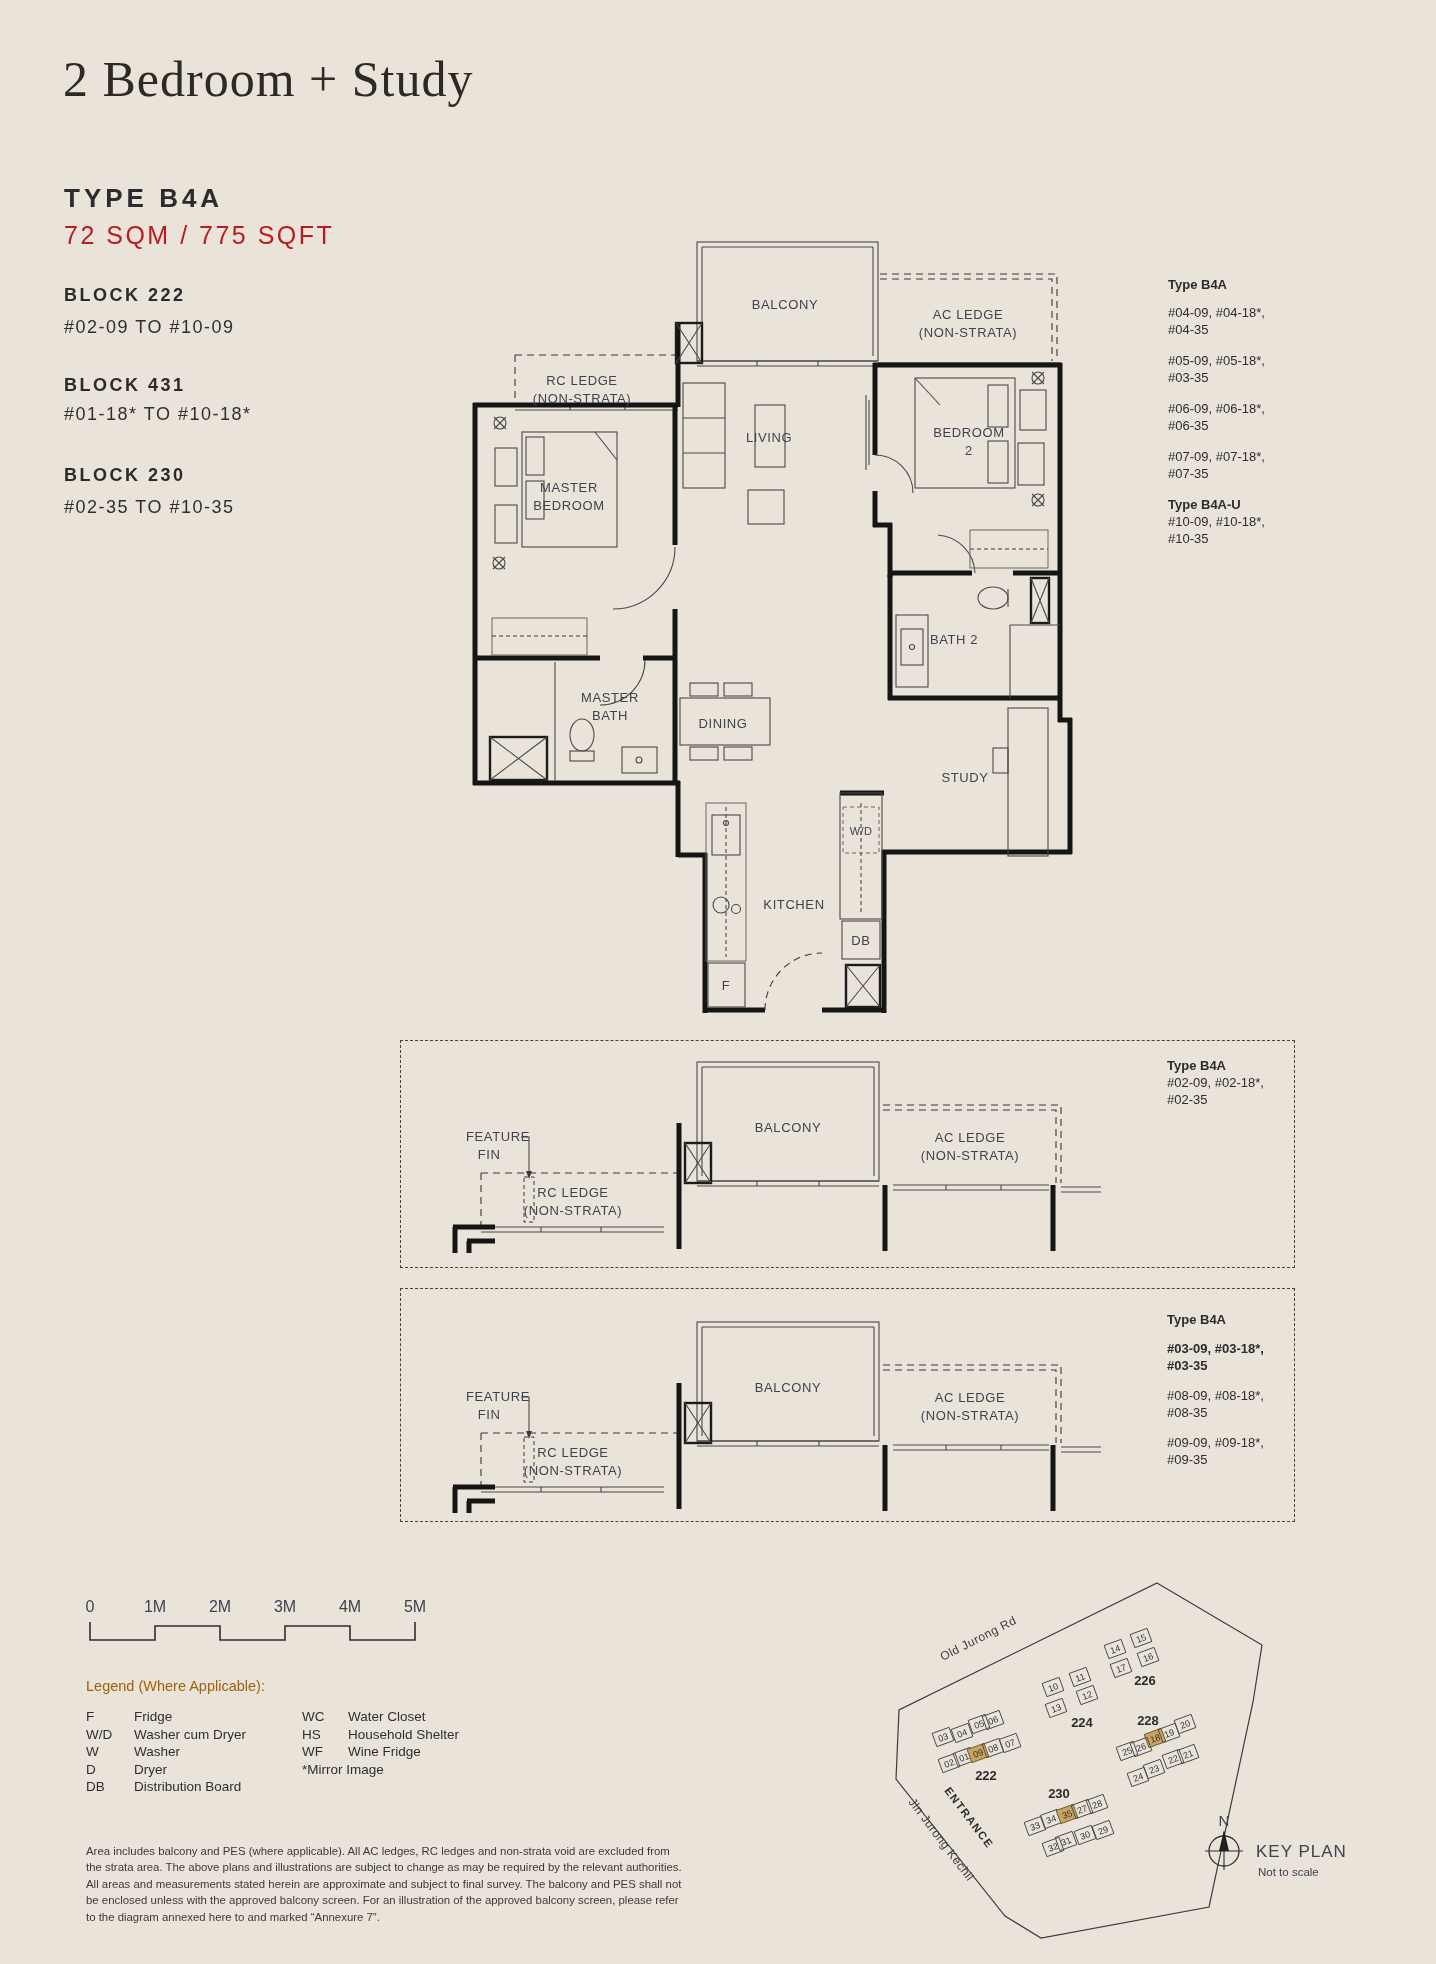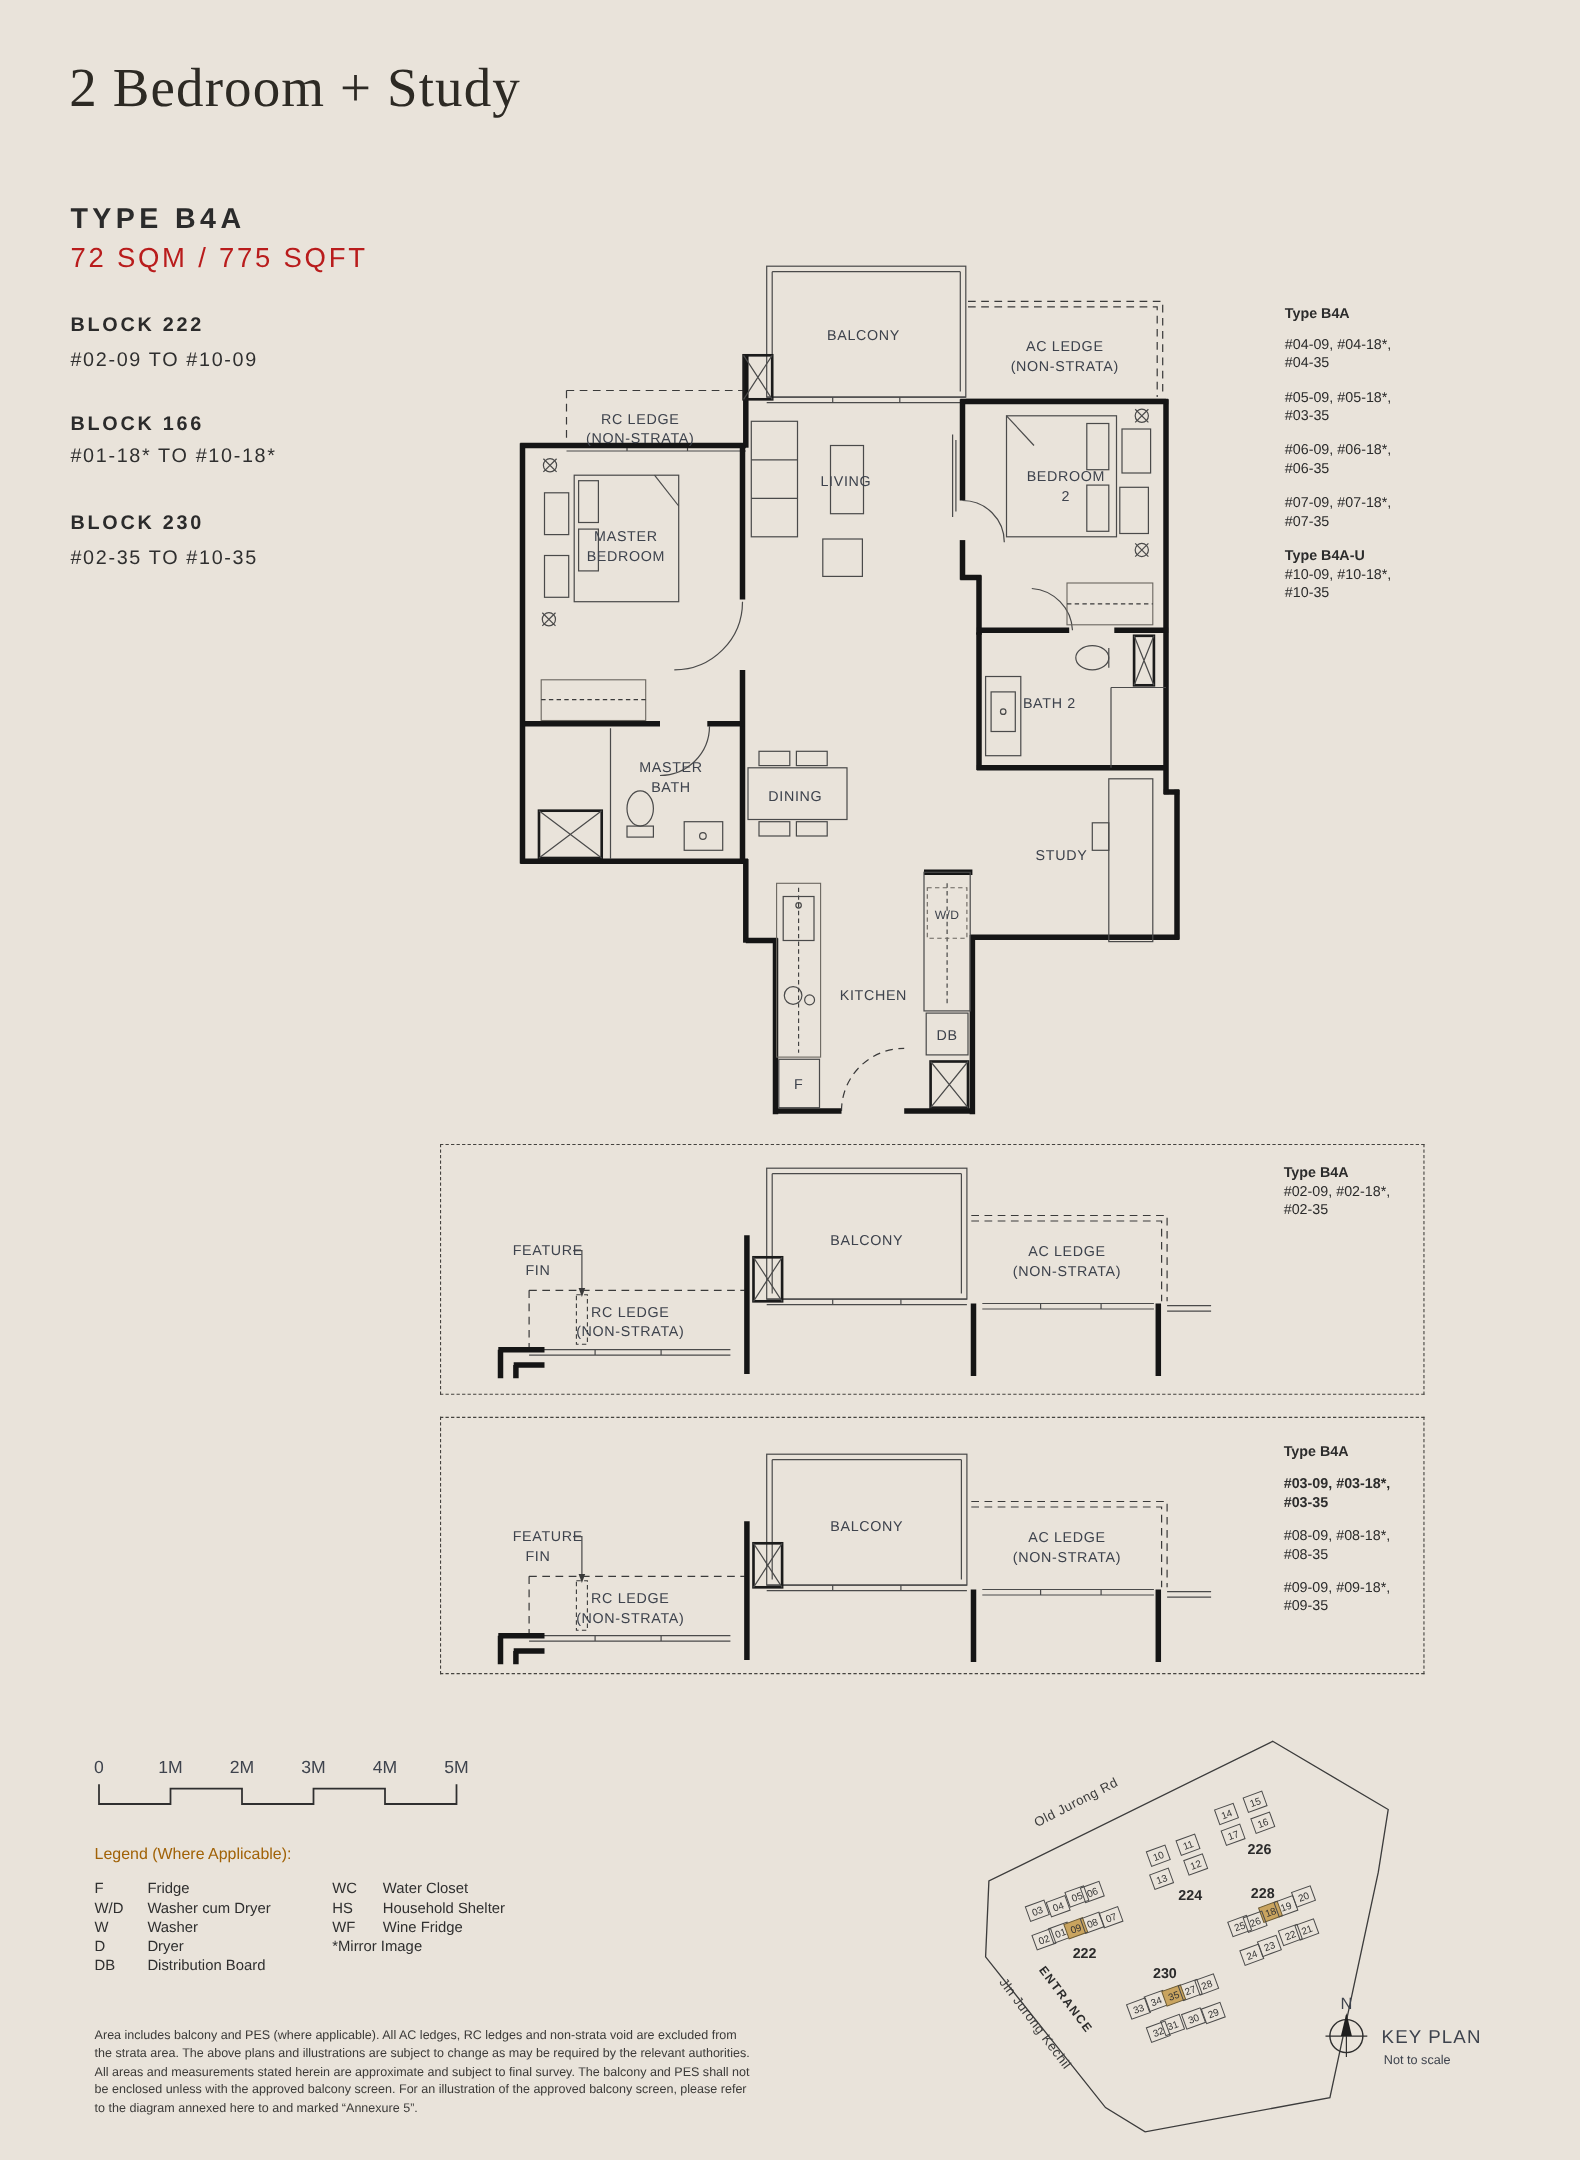--- a/index.html
+++ b/index.html
@@ -67,7 +67,7 @@
   <div class="block-range" style="margin-top:11px;text-align:center;">#02-09 TO #10-09</div>
 </div>
 <div class="abs" style="left:64px;top:375px;">
-  <div class="block-name">BLOCK 166</div>
+  <div class="block-name">BLOCK 431</div>
   <div class="block-range" style="margin-top:8px;">#01-18* TO #10-18*</div>
 </div>
 <div class="abs" style="left:64px;top:465px;">

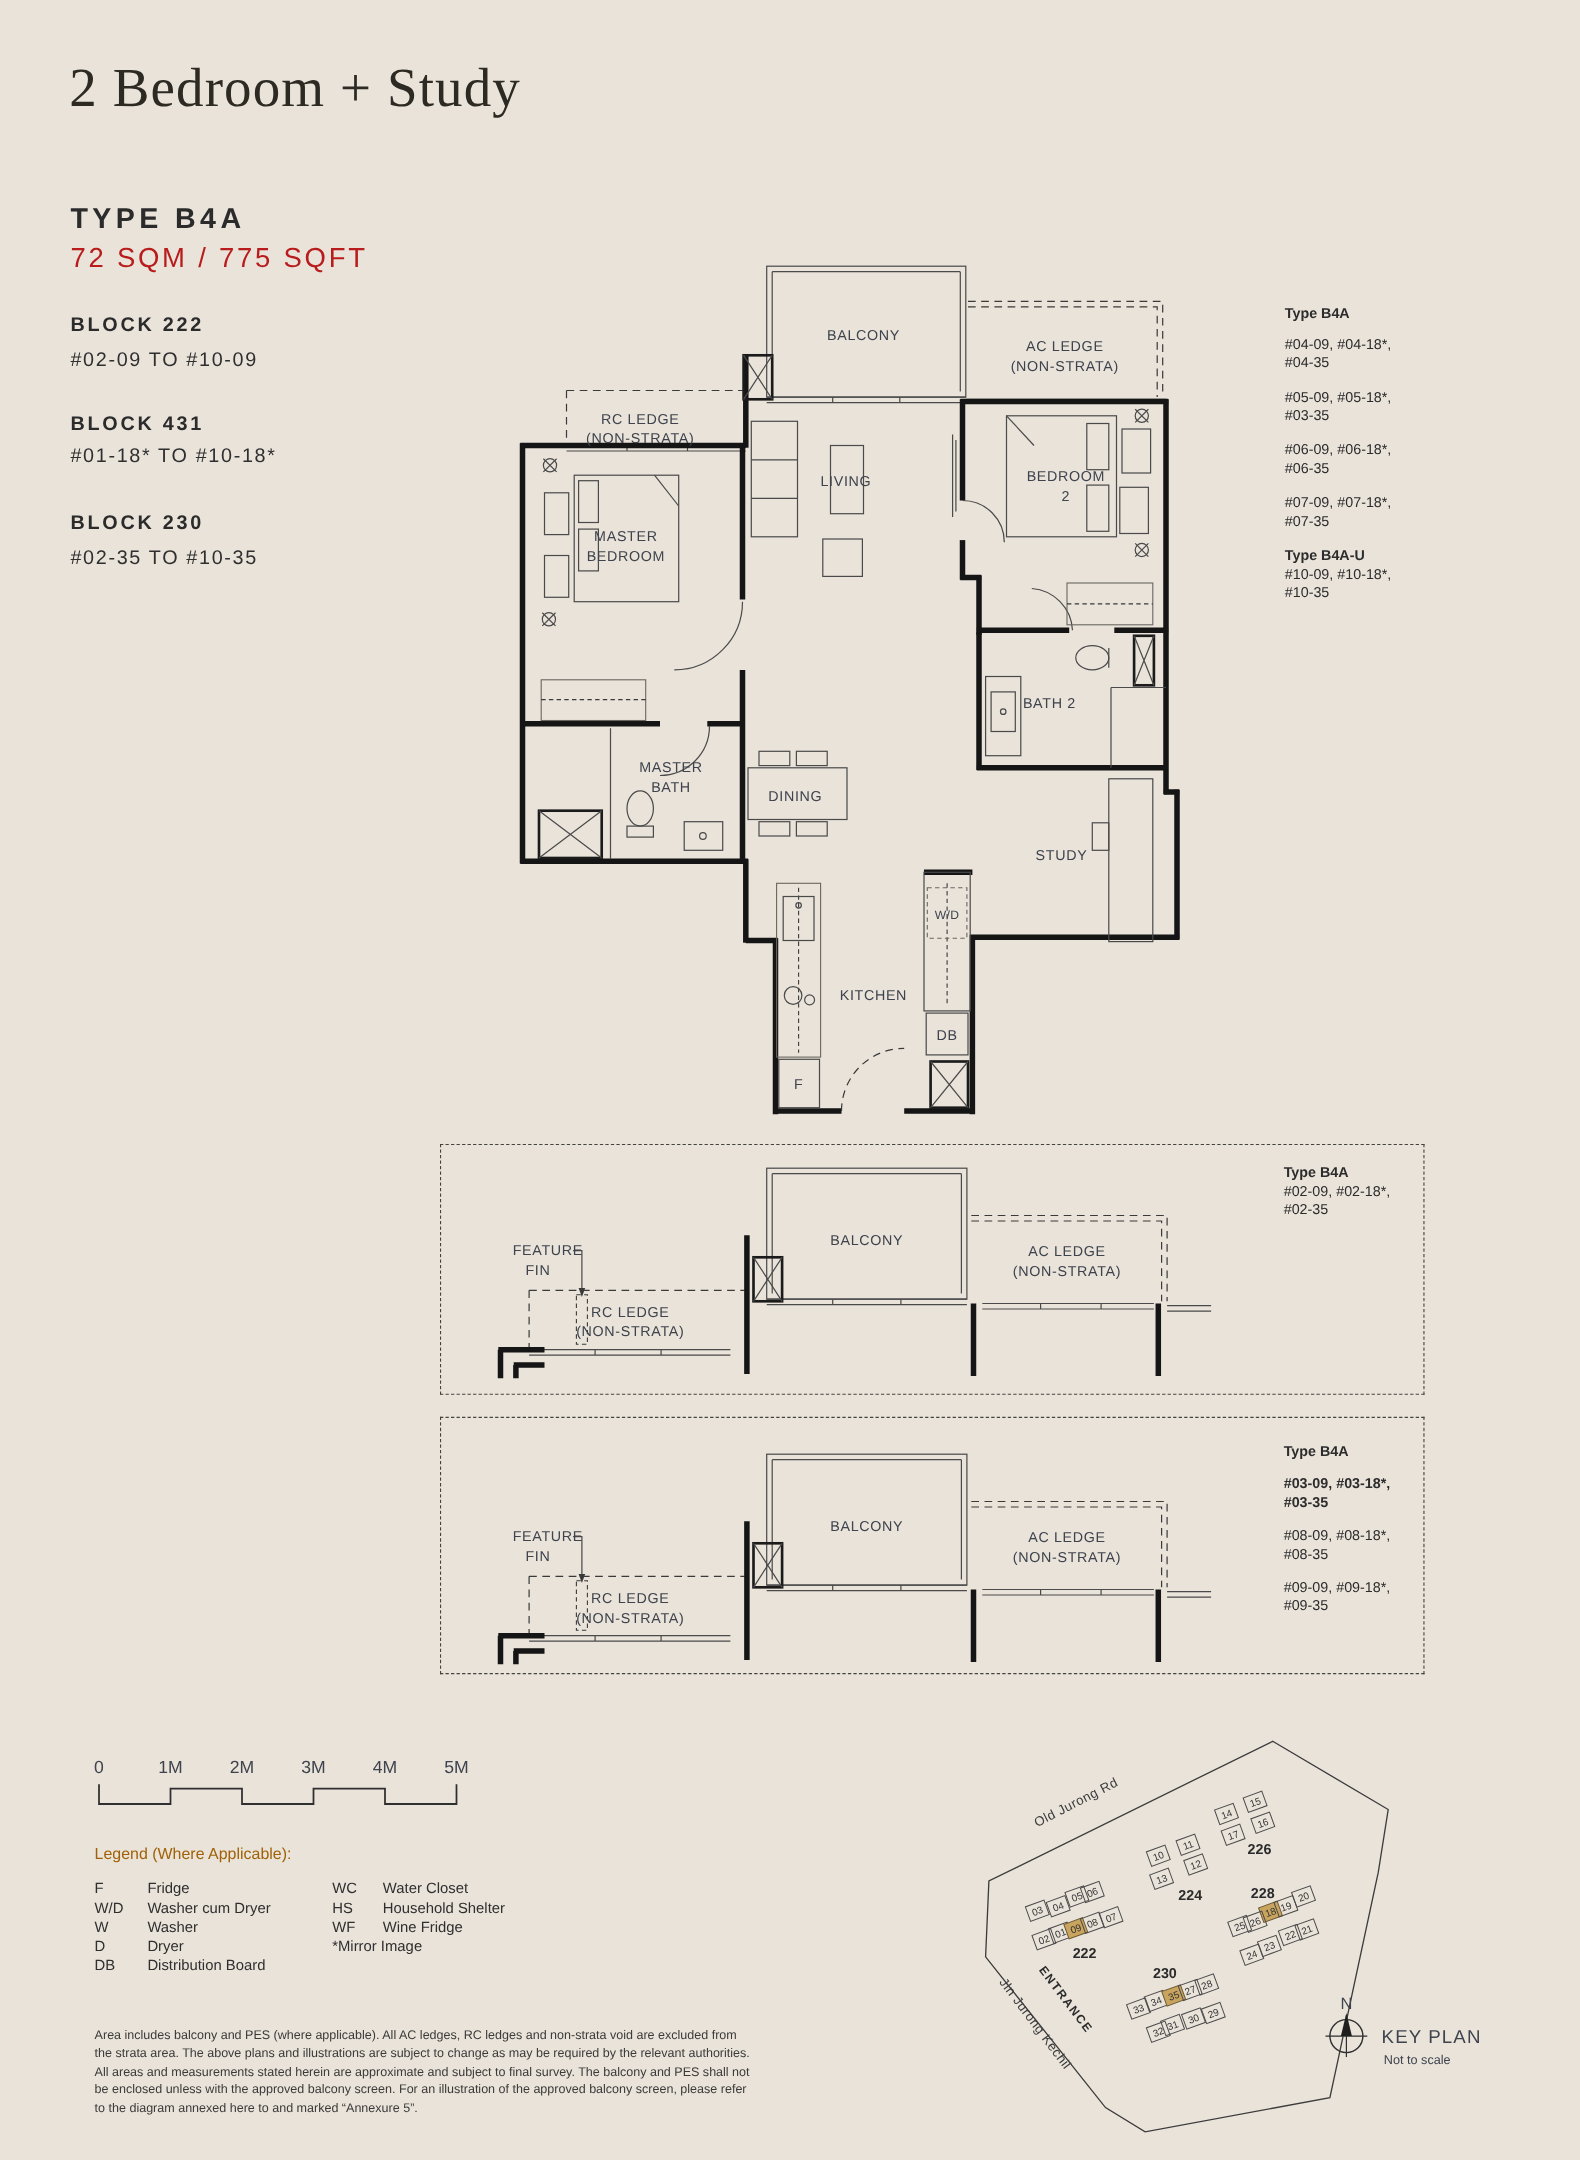--- a/index.html
+++ b/index.html
@@ -395,7 +395,7 @@
   <div>the strata area. The above plans and illustrations are subject to change as may be required by the relevant authorities.</div>
   <div>All areas and measurements stated herein are approximate and subject to final survey. The balcony and PES shall not</div>
   <div>be enclosed unless with the approved balcony screen. For an illustration of the approved balcony screen, please refer</div>
-  <div>to the diagram annexed here to and marked “Annexure 5”.</div>
+  <div>to the diagram annexed here to and marked “Annexure 7”.</div>
 </div>
 
 <svg class="abs" style="left:880px;top:1570px;" width="556" height="394" viewBox="0 0 556 394">

